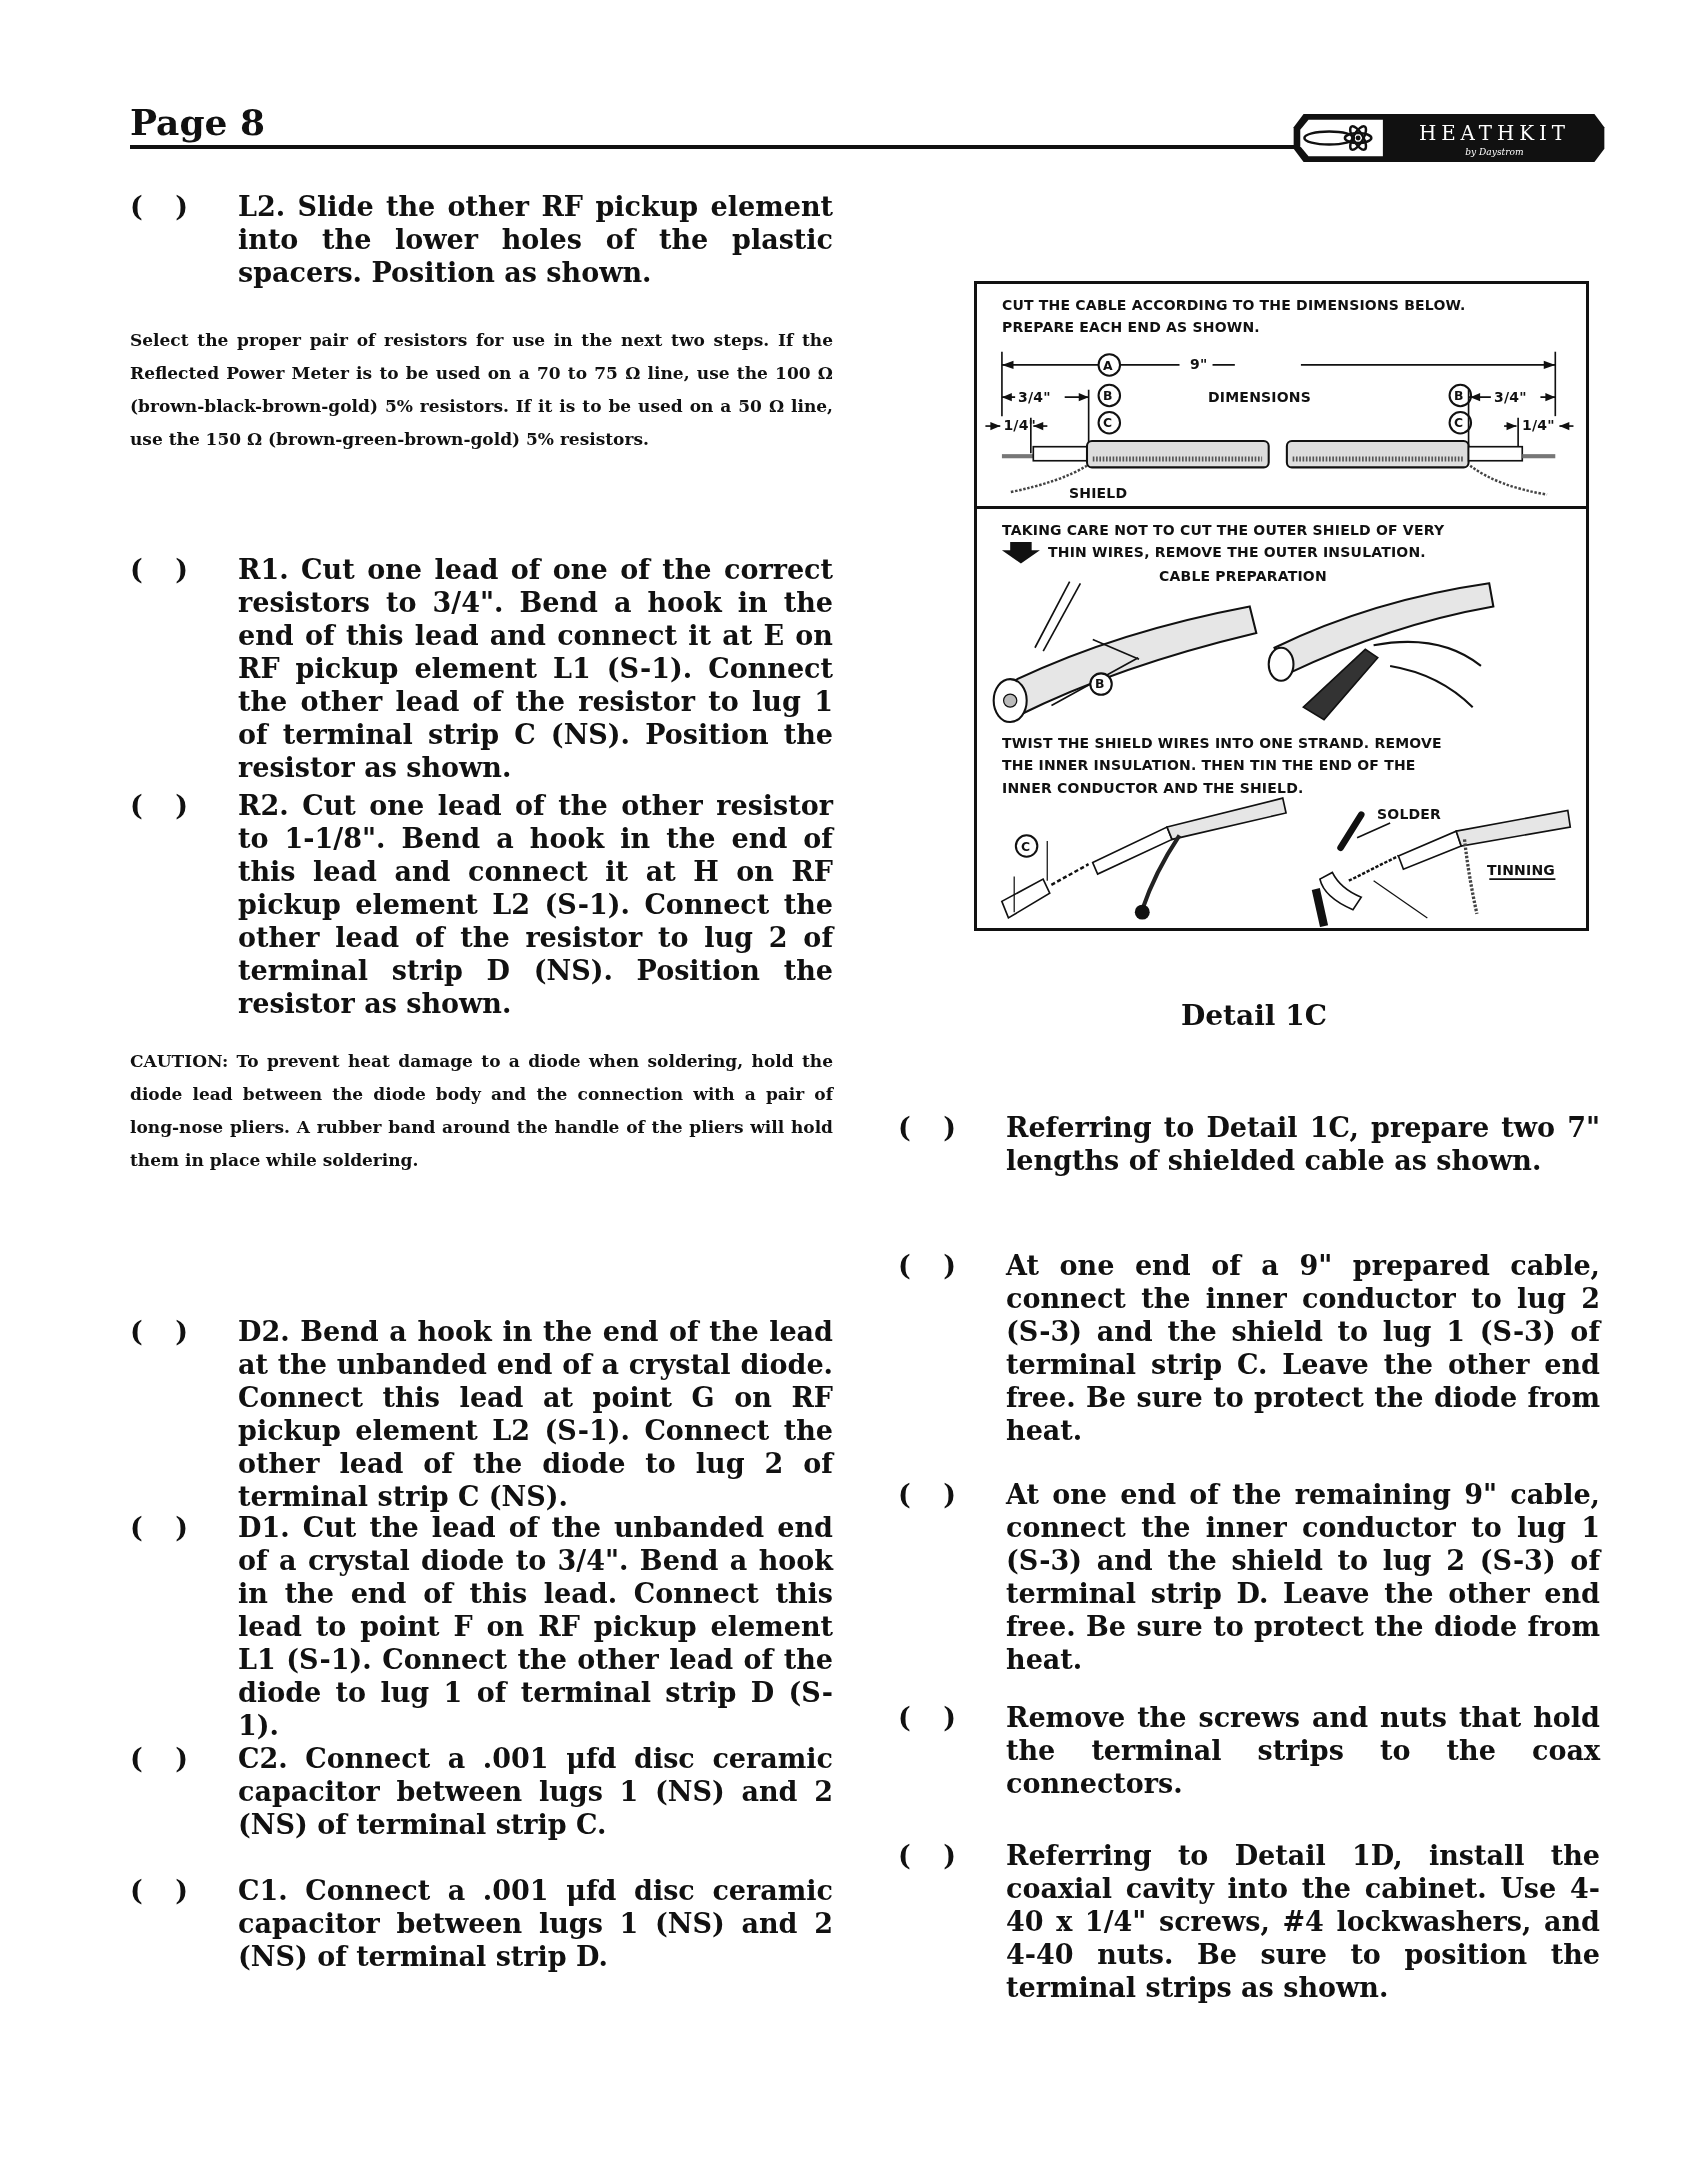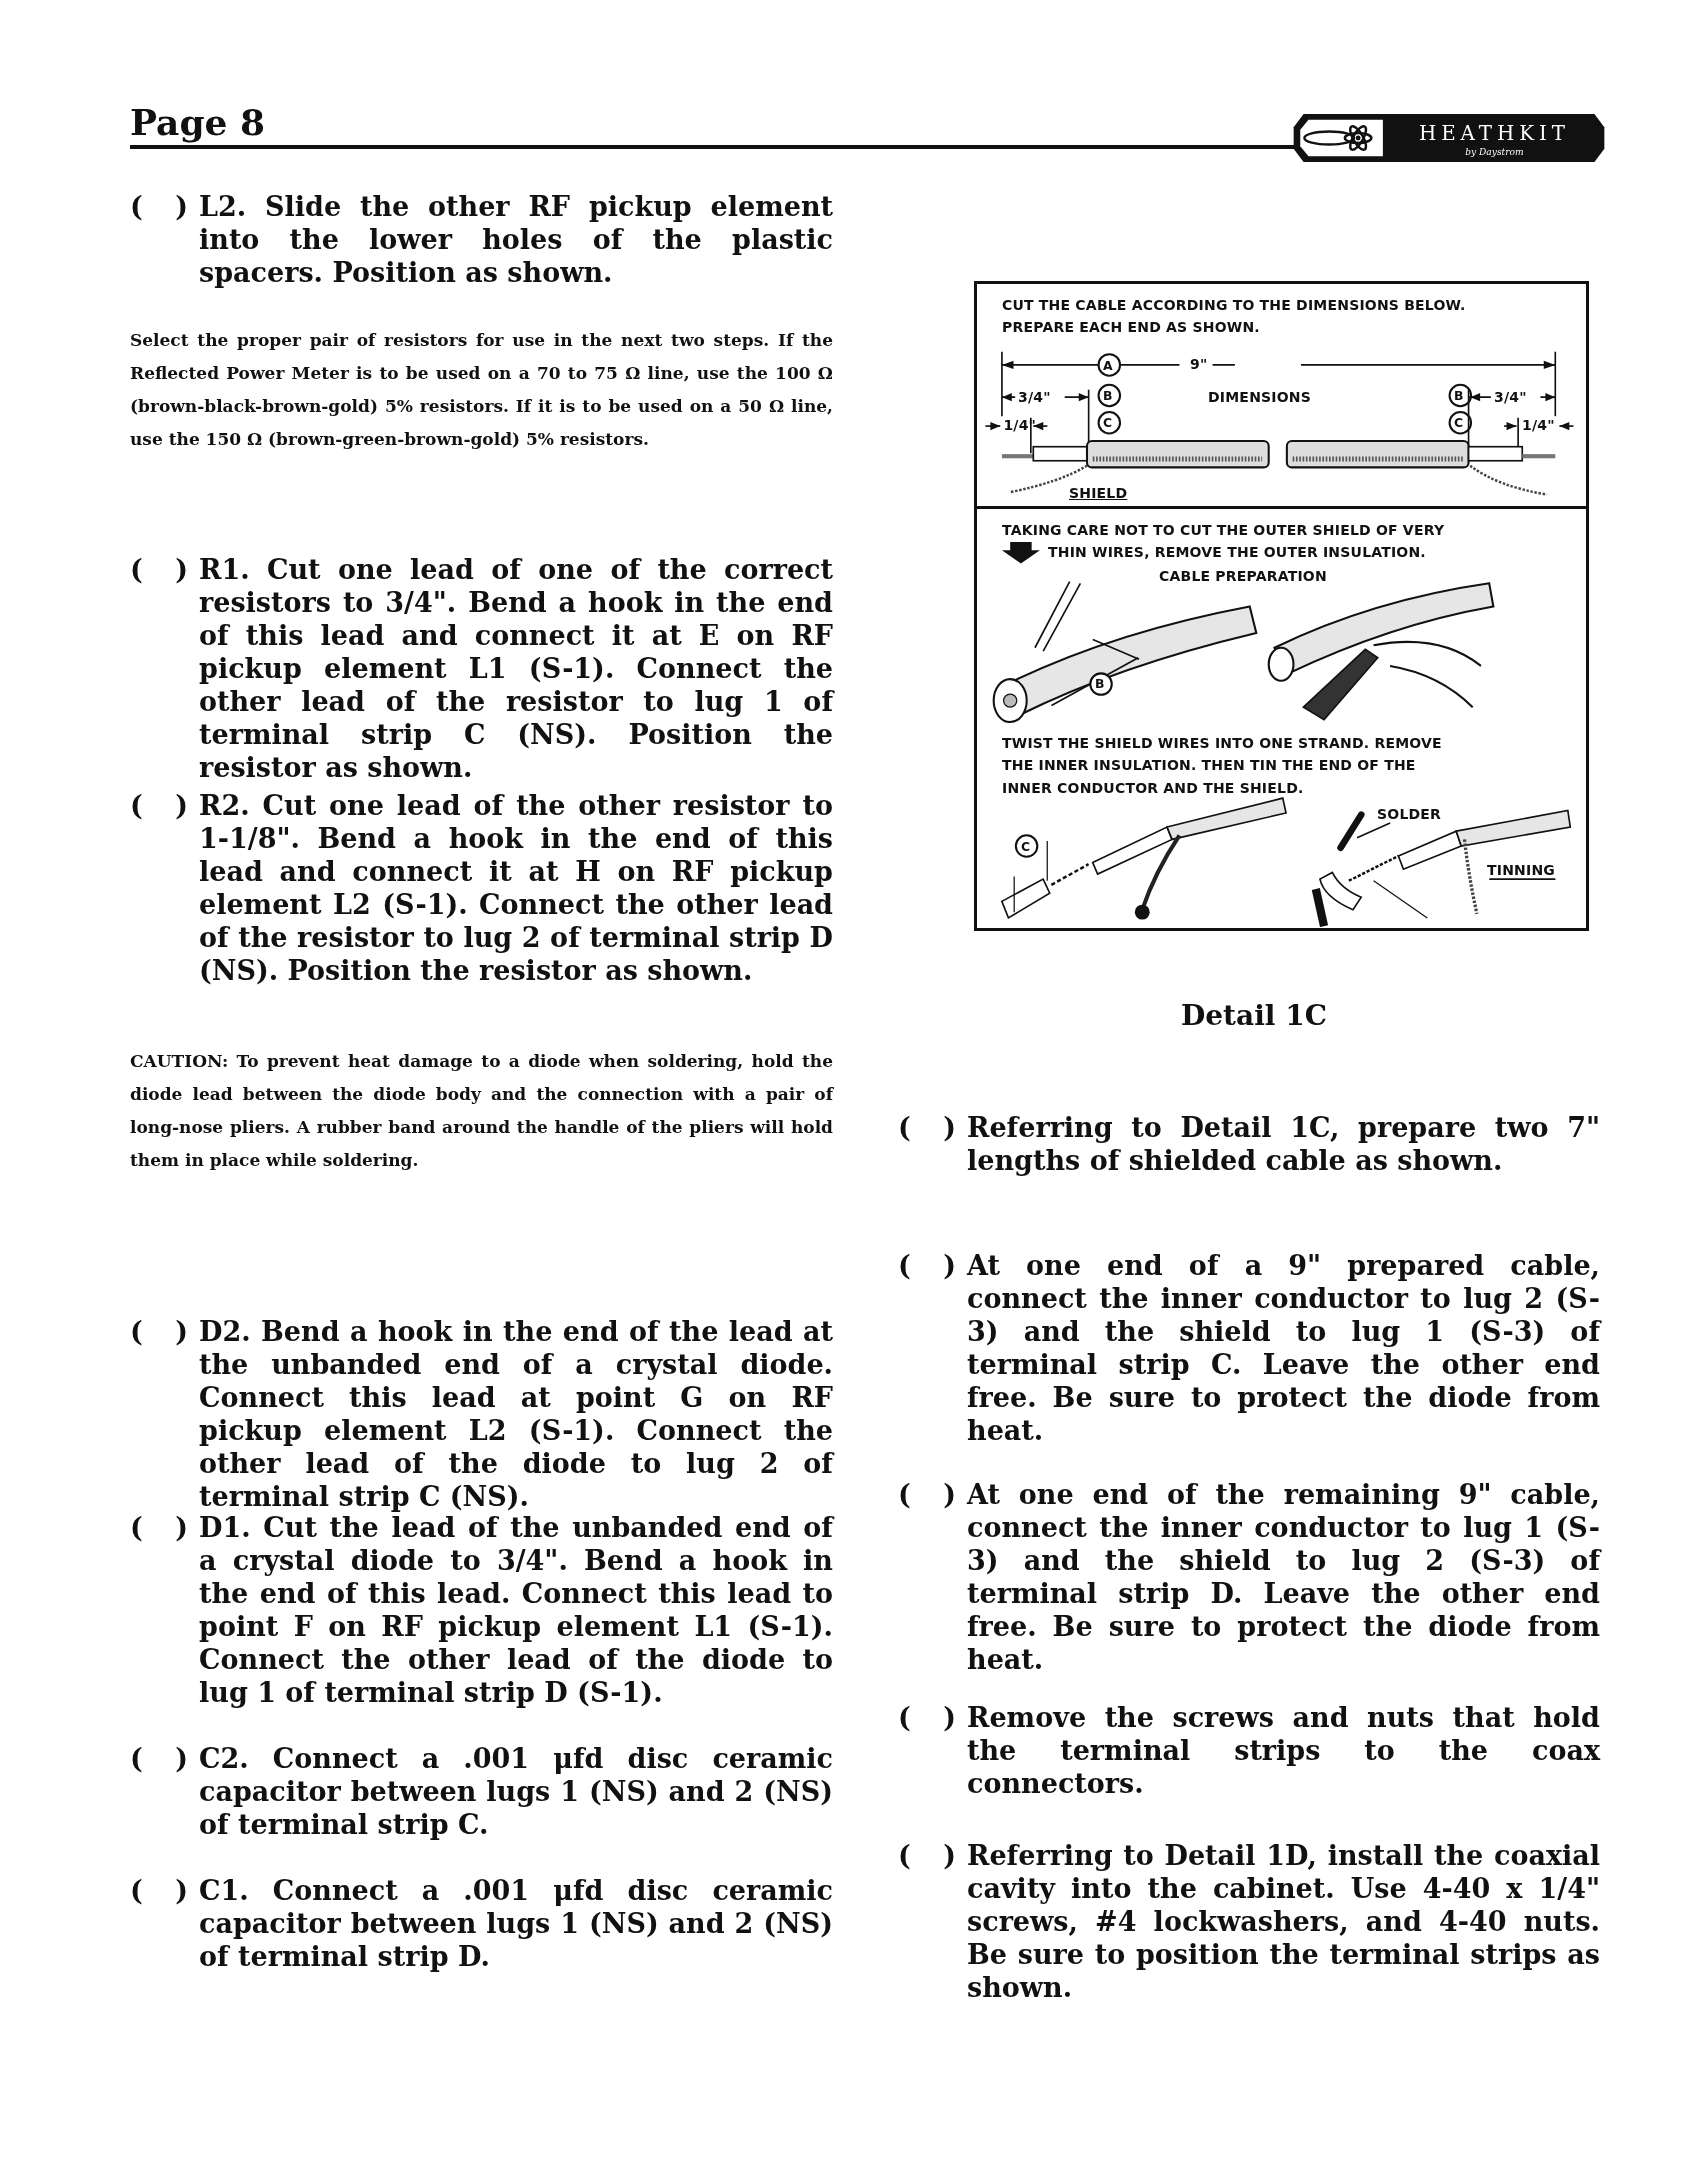--- a/index.html
+++ b/index.html
@@ -10,7 +10,7 @@
   .logo { left:1292px; top:109px; width:314px; height:58px; }
   .step { font-size:27px; line-height:33px; text-align:justify; font-weight:bold; }
   .step .paren { position:absolute; left:0; top:0; letter-spacing:11.6px; }
-  .step .body { margin-left:69px; display:block; }
+  .step .body { margin-left:108px; display:block; }
   .para { font-size:17px; line-height:33px; text-align:justify; font-weight:bold; }
   .col-left { left:130px; width:703px; }
   .col-right { left:898px; width:702px; }

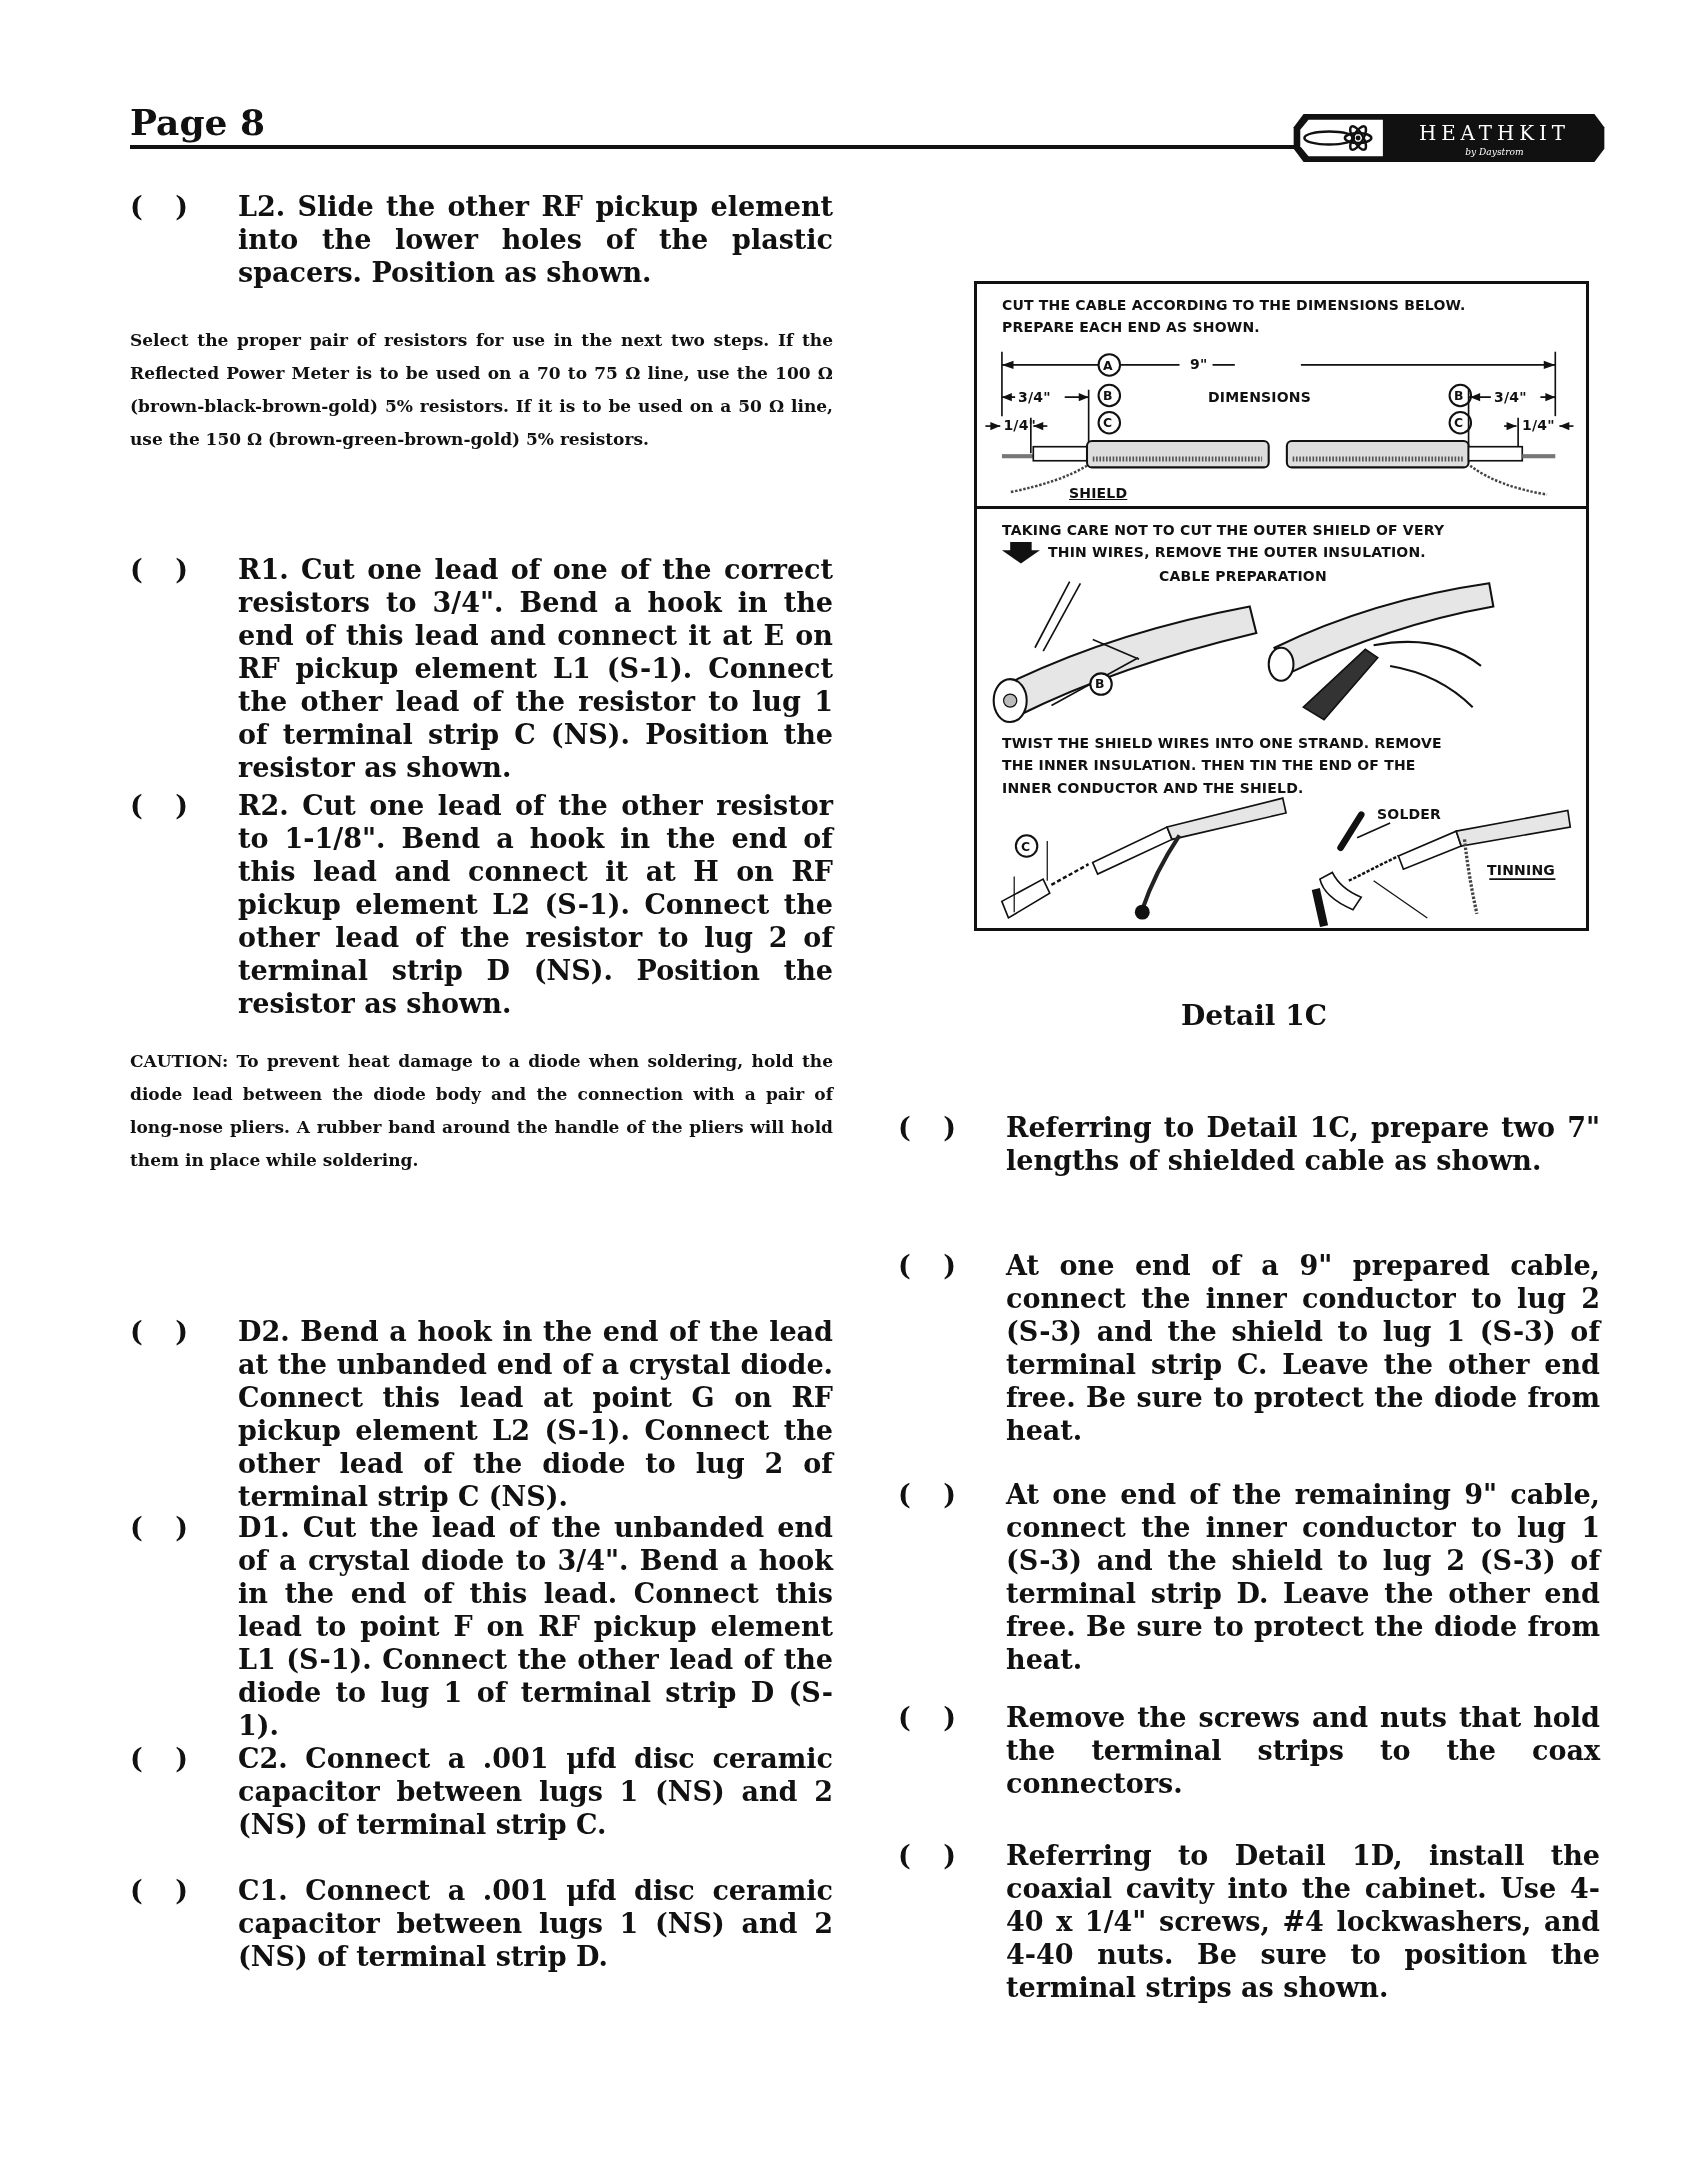--- a/index.html
+++ b/index.html
@@ -154,7 +154,7 @@
     <div class="caps" style="left:26.4px; top:130px;">1/4"</div>
     <div class="caps" style="left:517px; top:102px;">3/4"</div>
     <div class="caps" style="left:545px; top:130px;">1/4"</div>
-    <div class="caps" style="left:92px; top:198px;text-decoration:underline;">SHIELD</div>
+    <div class="caps" style="left:92px; top:198px;">SHIELD</div>
   </div>
 
   <div class="fig-sec s2">

